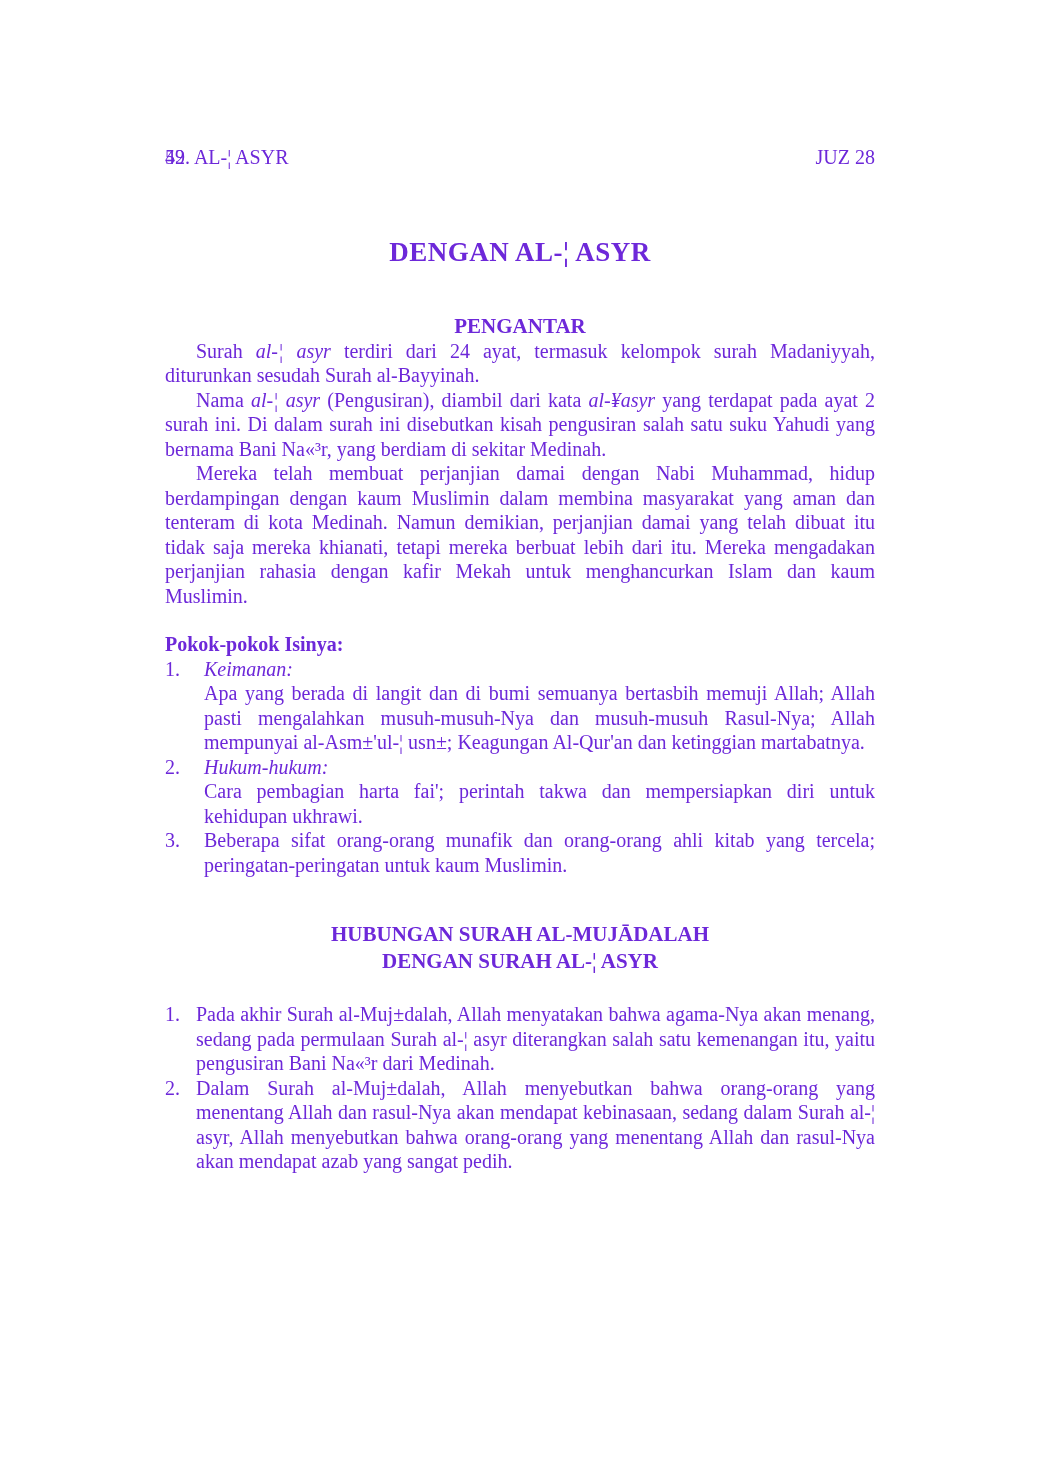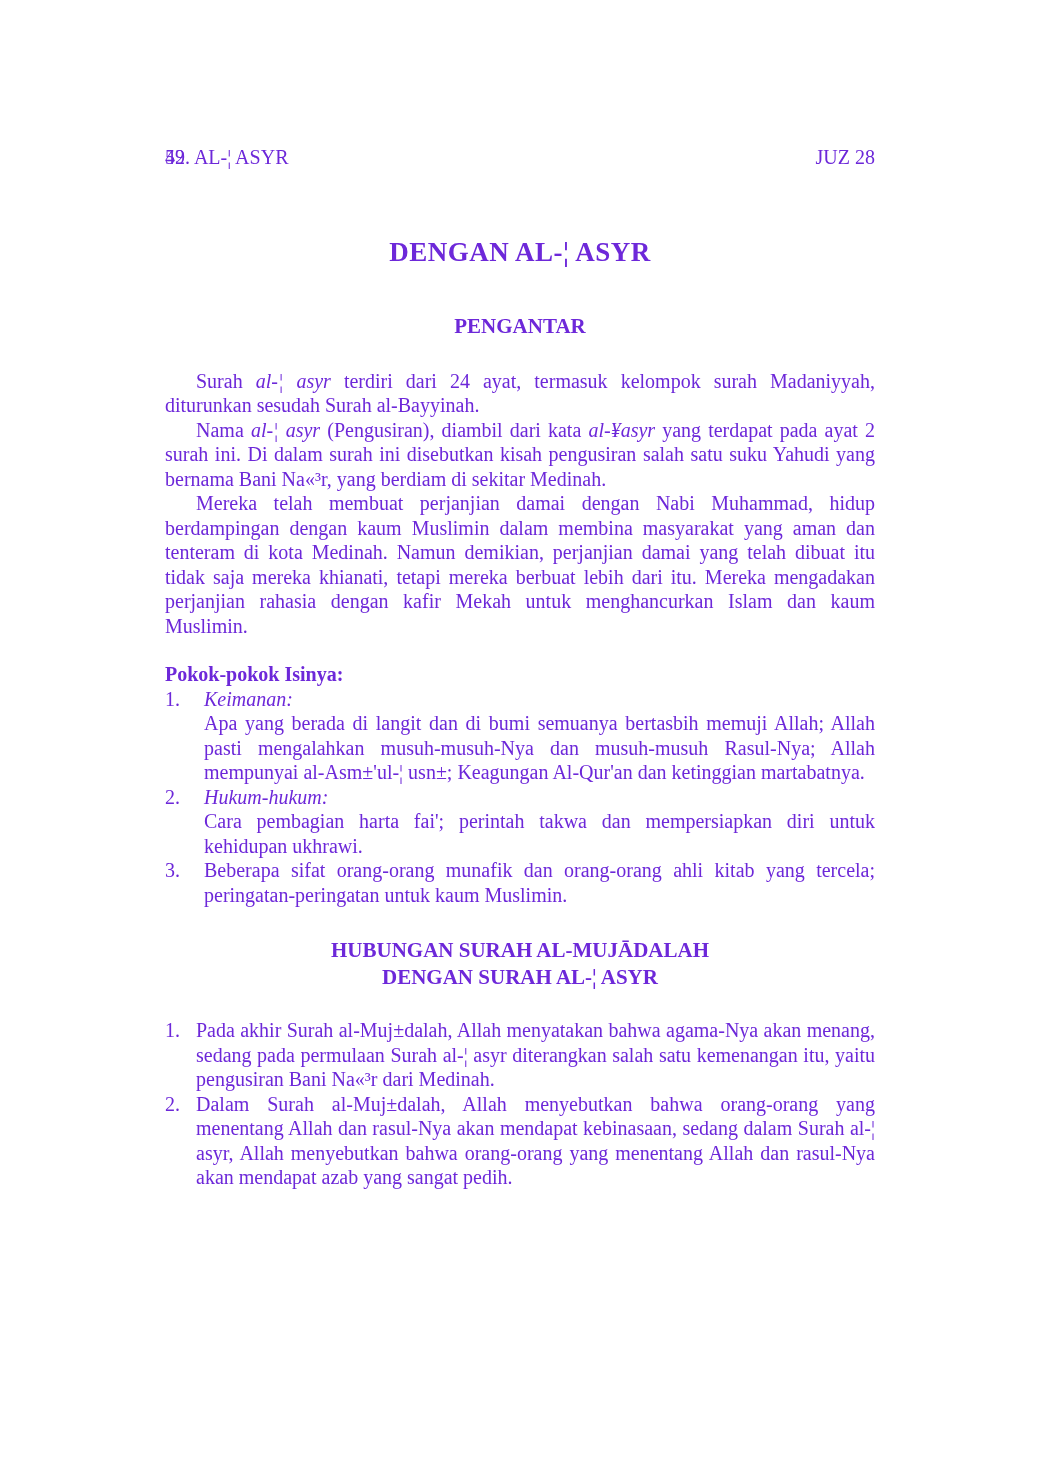--- a/index.html
+++ b/index.html
@@ -43,7 +43,7 @@
     font-weight: bold;
     line-height: 25px;
   }
-  .body-text { margin-top: 30px; }
+  .body-text { }
   .body-text p {
     text-align: justify;
     text-indent: 31px;

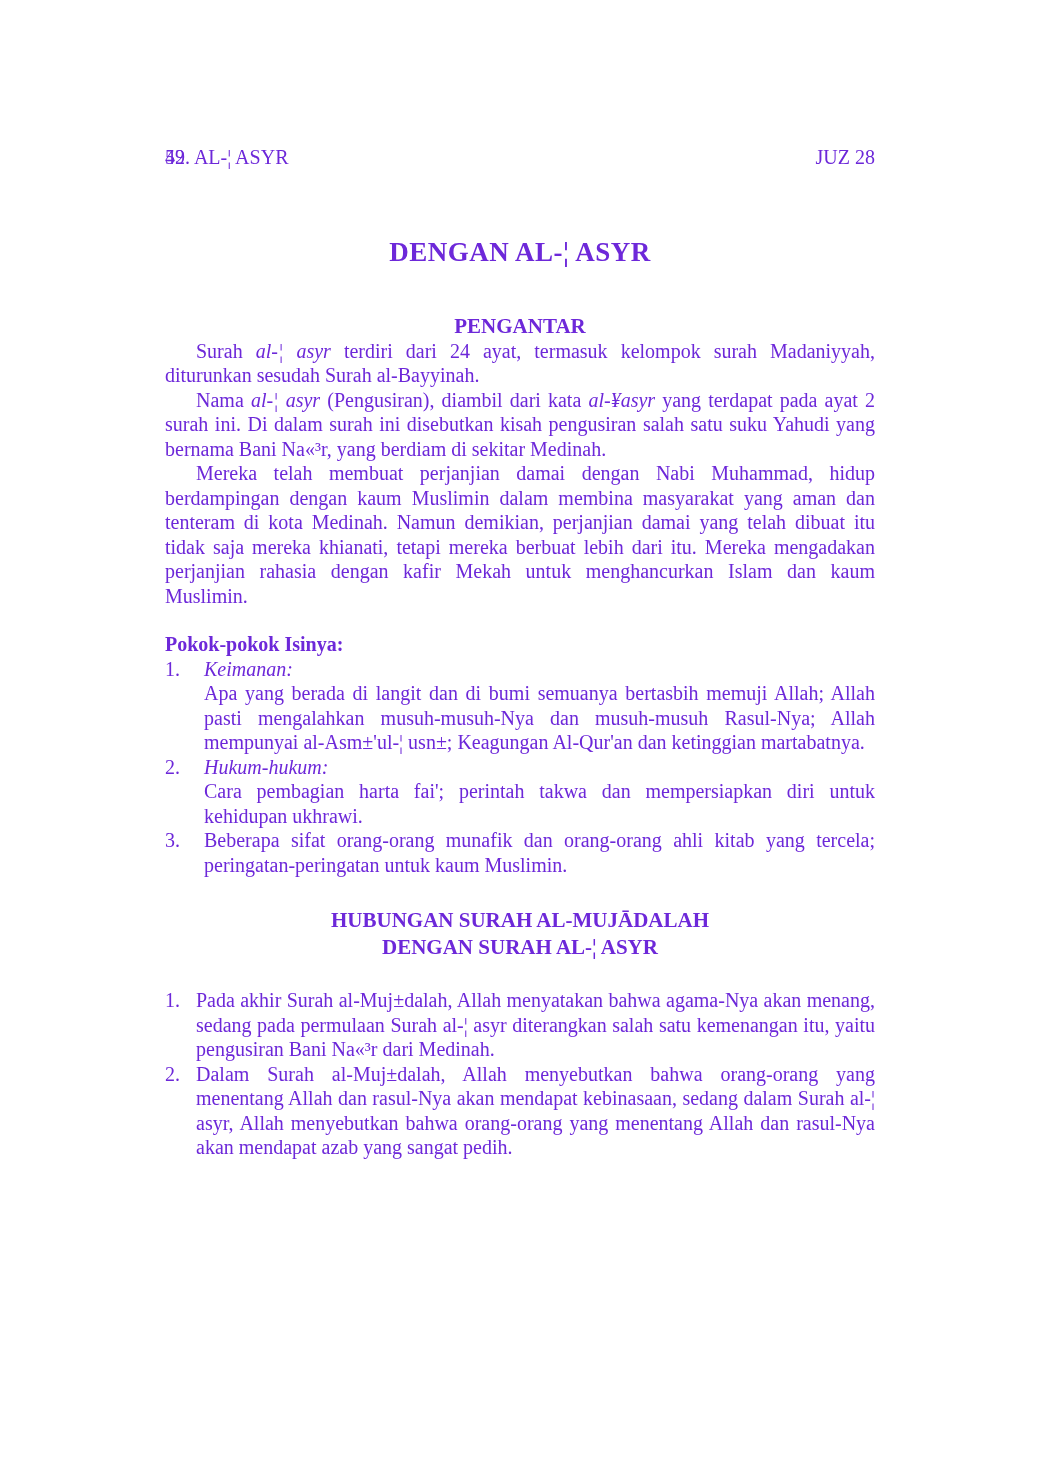--- a/index.html
+++ b/index.html
@@ -58,7 +58,7 @@
   .pokok-list .item-body { flex: 1; text-align: justify; }
   .item-label { font-style: italic; }
   .hub-heading {
-    margin-top: 30px;
+    margin-top: 44px;
     text-align: center;
     font-size: 21px;
     font-weight: bold;

